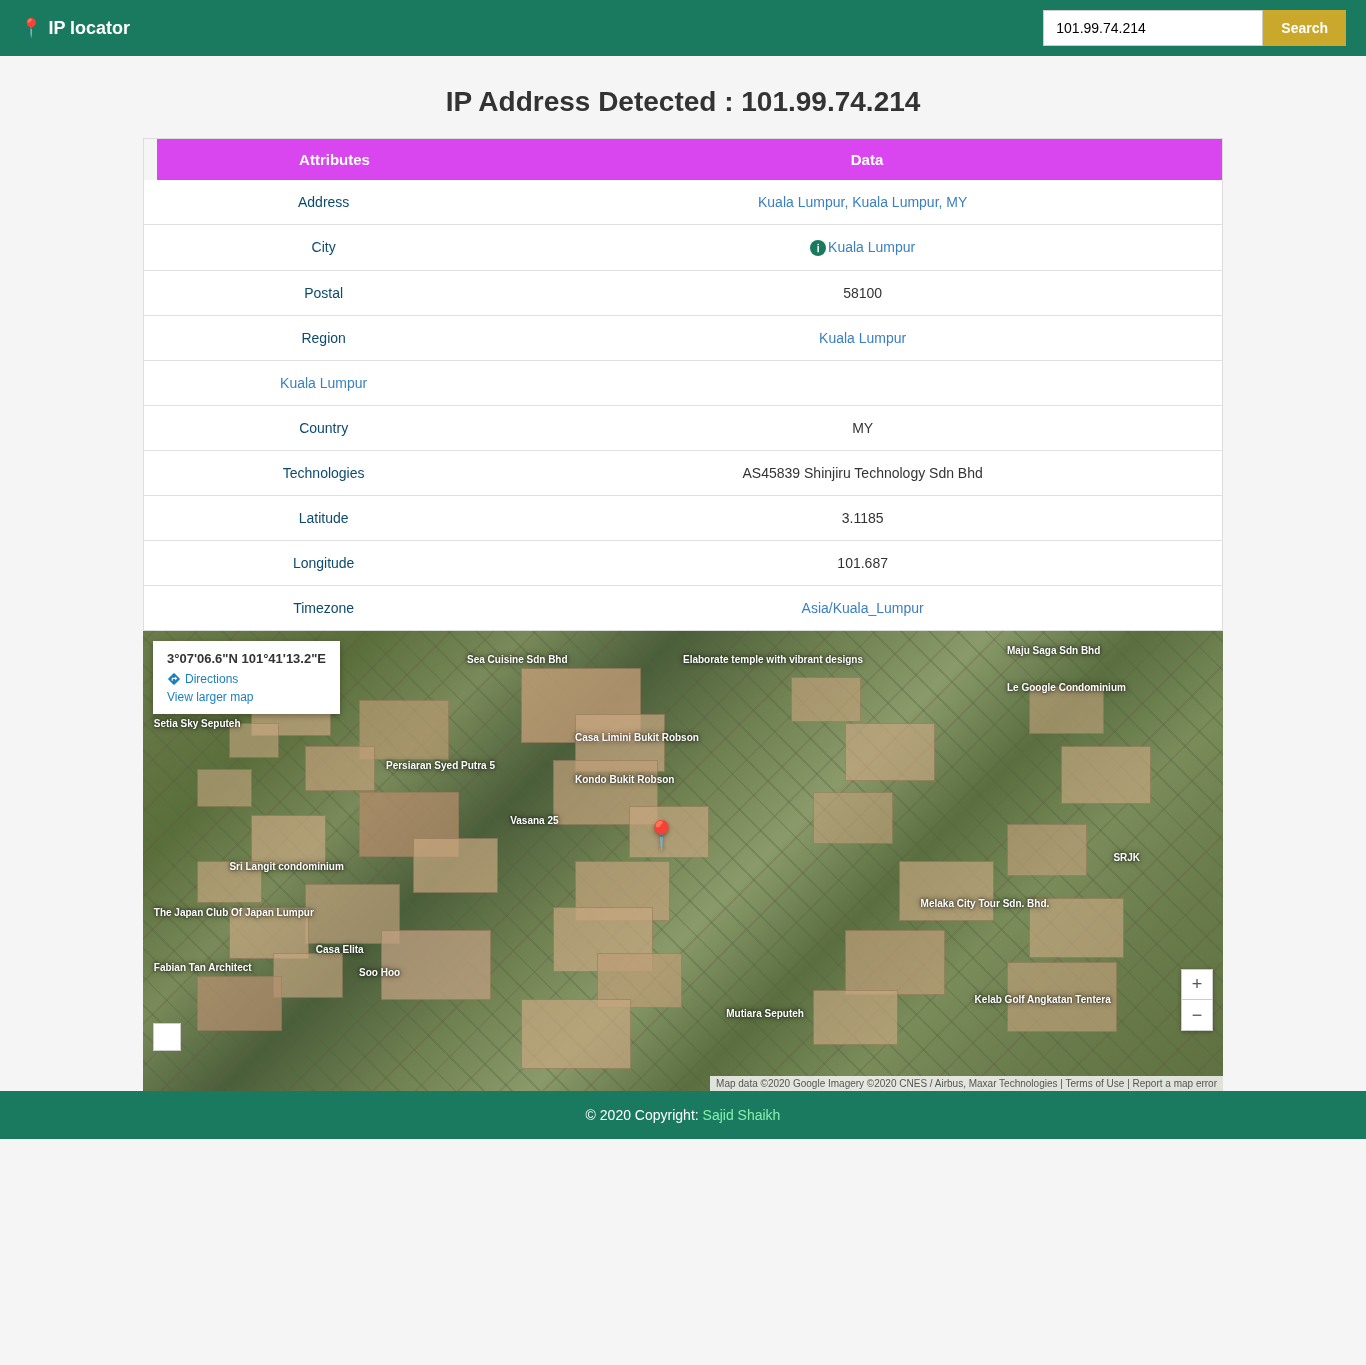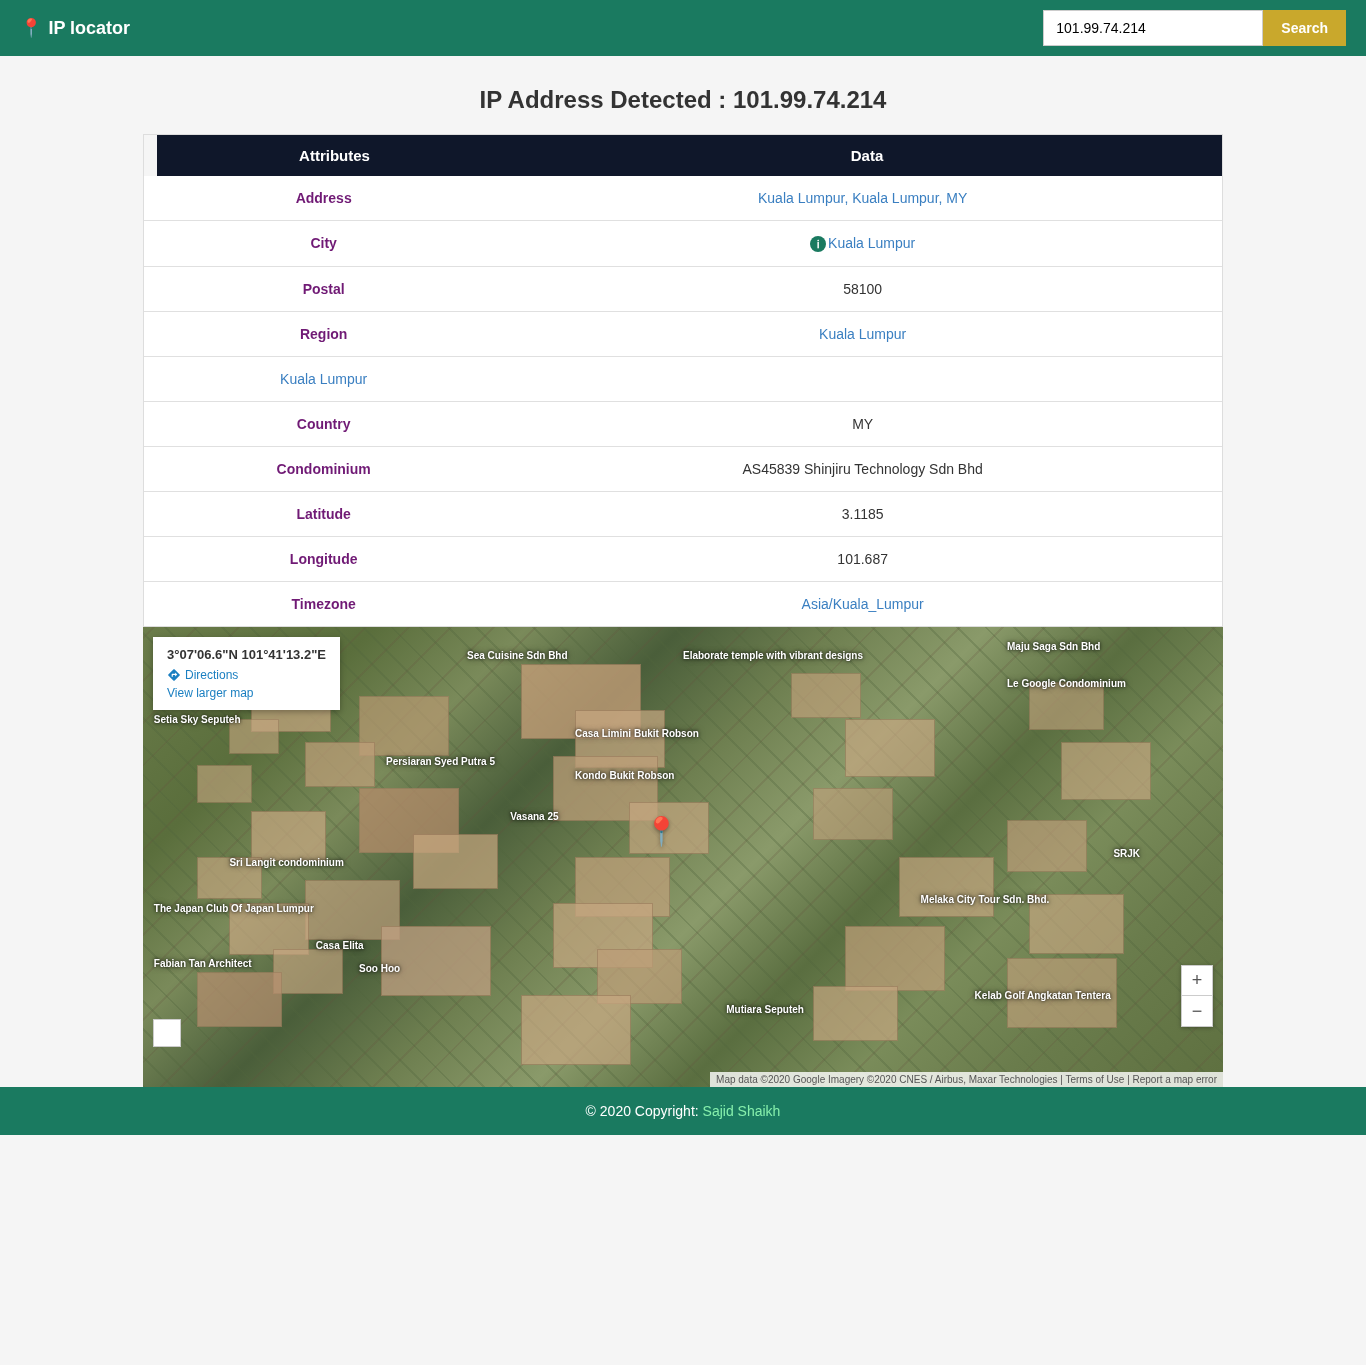--- a/index.html
+++ b/index.html
@@ -54,7 +54,7 @@
     .page-title {
       text-align: center;
       padding: 30px 20px 20px;
-      font-size: 24px;
+      font-size: 28px;
       color: #333;
       font-weight: normal;
     }

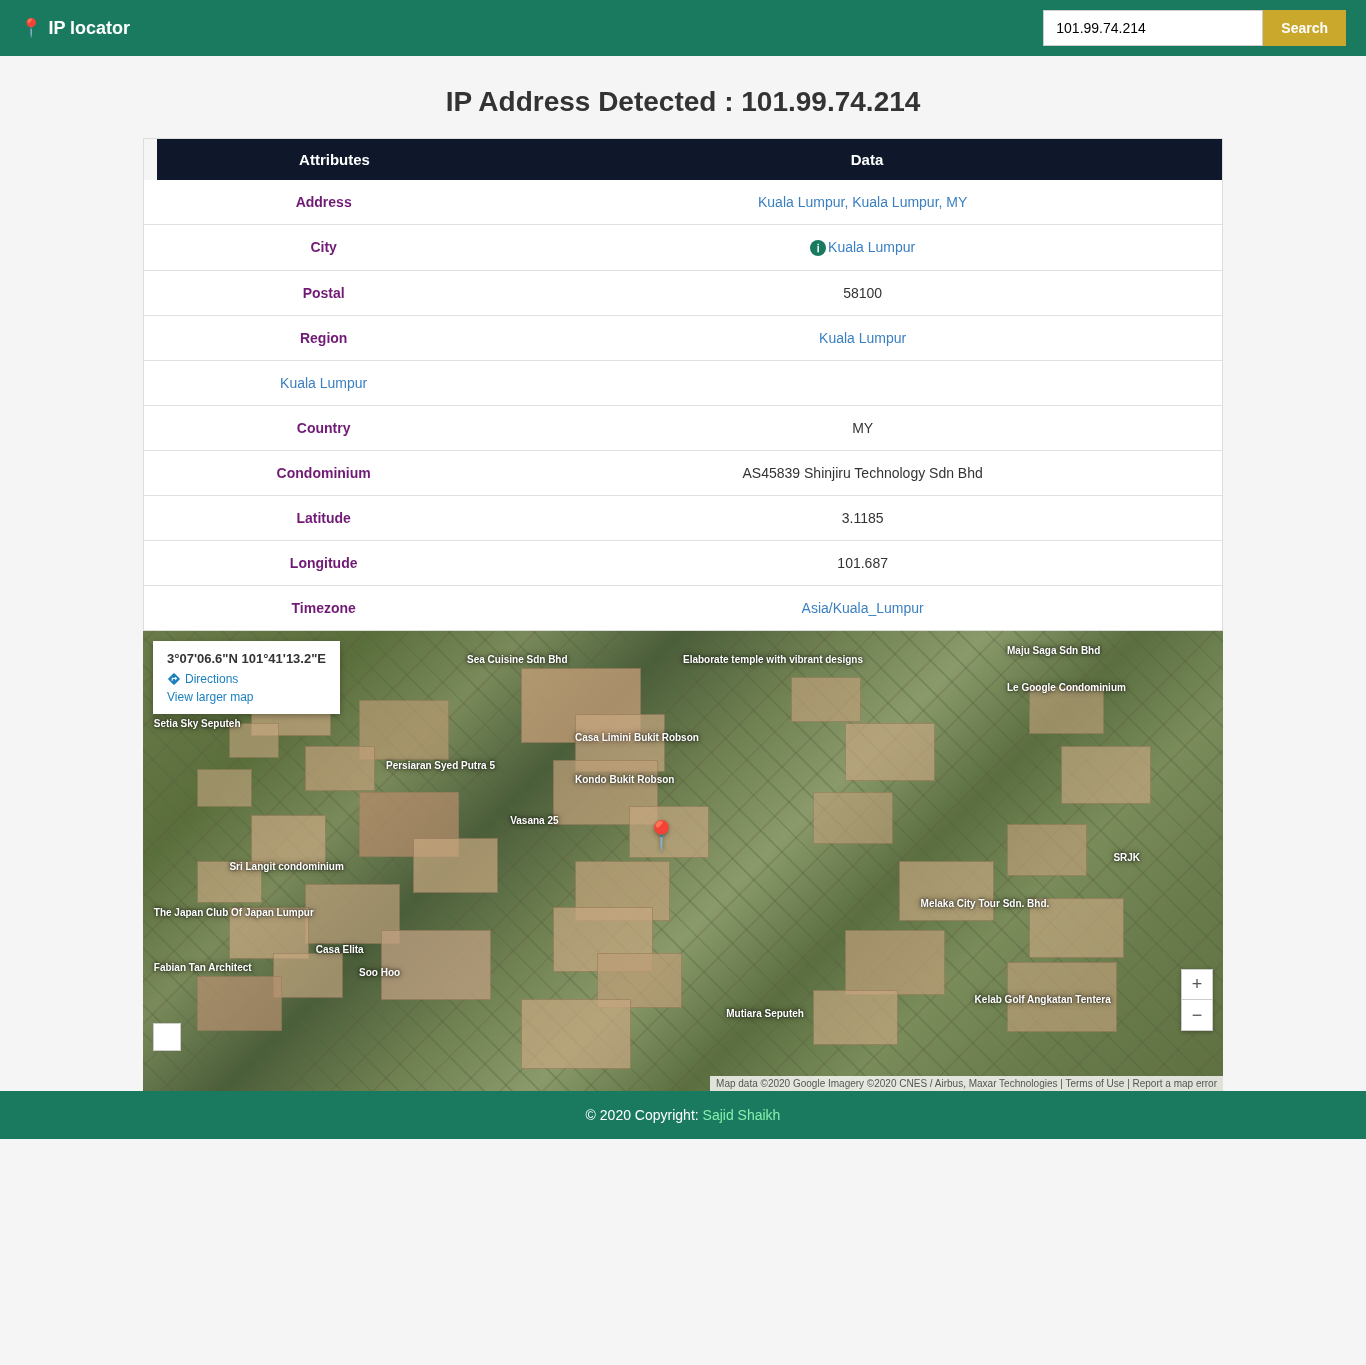--- a/index.html
+++ b/index.html
@@ -71,7 +71,7 @@
     .table-header {
       display: grid;
       grid-template-columns: 1fr 2fr;
-      background: #0f172a;
+      background: #d946ef;
       margin-left: 13px;
     }
     .table-header-cell {

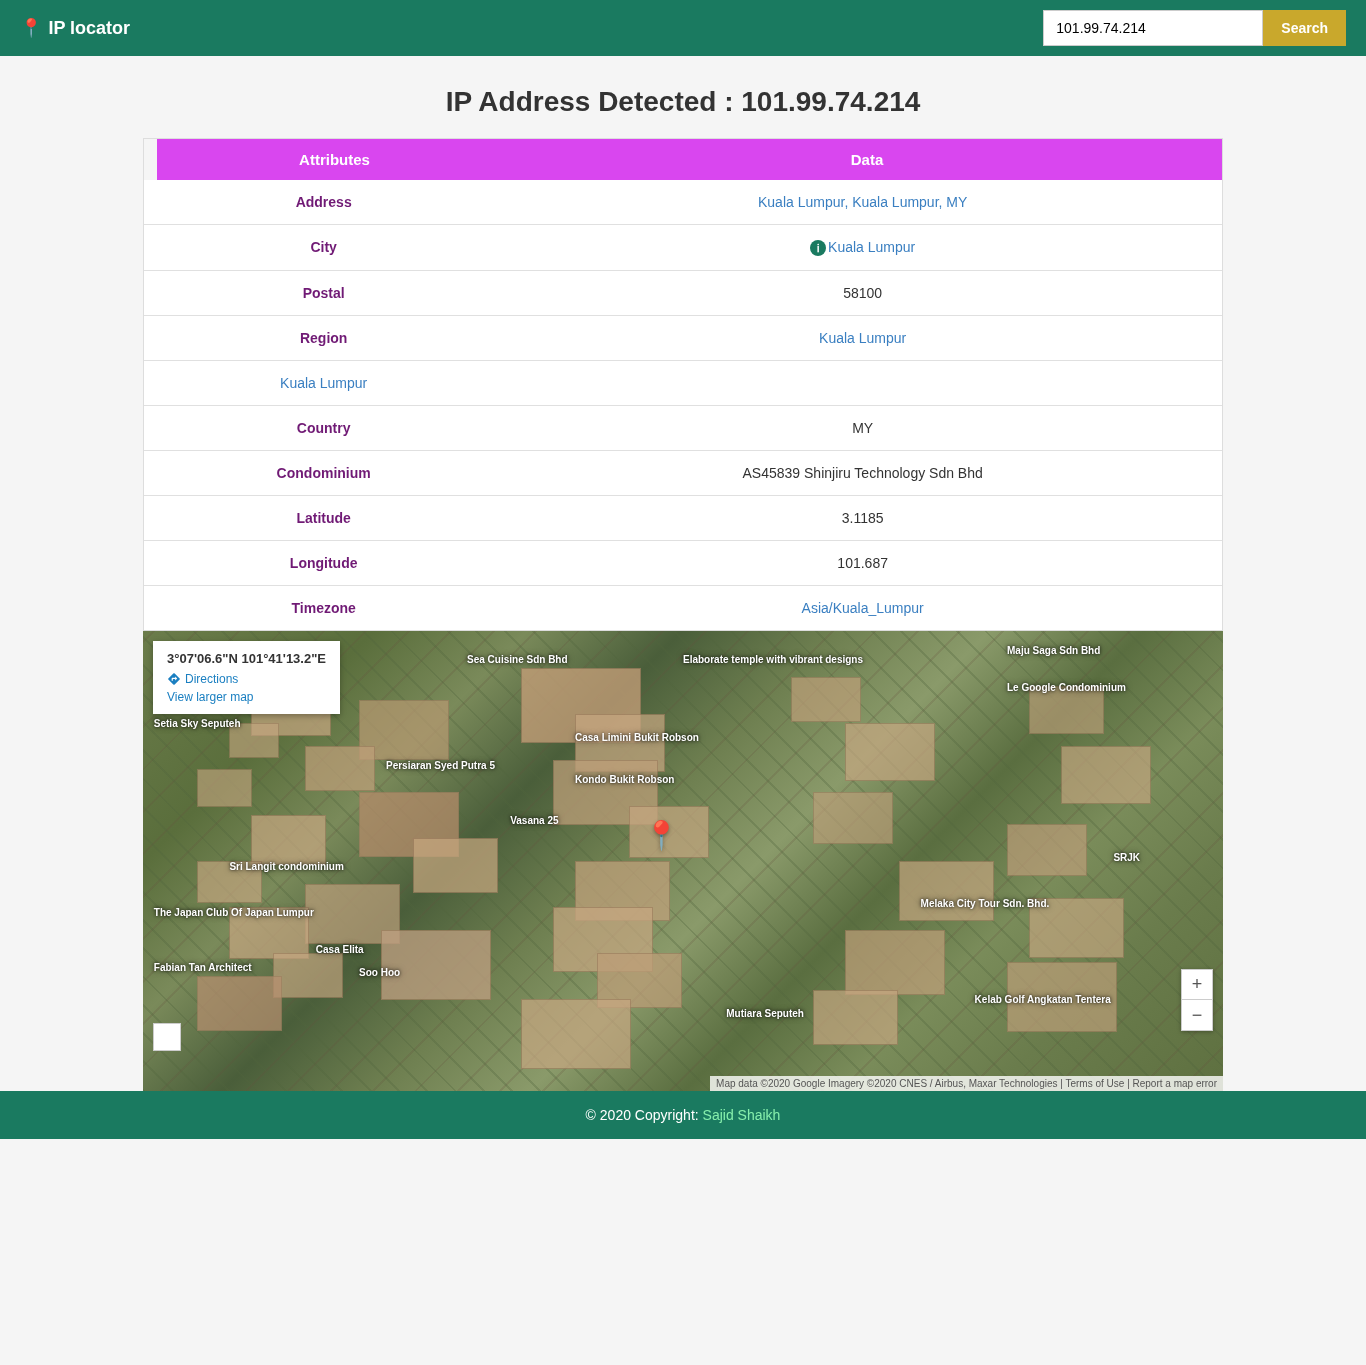--- a/index.html
+++ b/index.html
@@ -97,8 +97,7 @@
       color: #555;
     }
     .table-cell.attribute {
-      color: #701a75;
-      font-weight: bold;
+      color: #0c4a6e;
     }
     .table-cell.data-link {
       color: #3a7fc1;

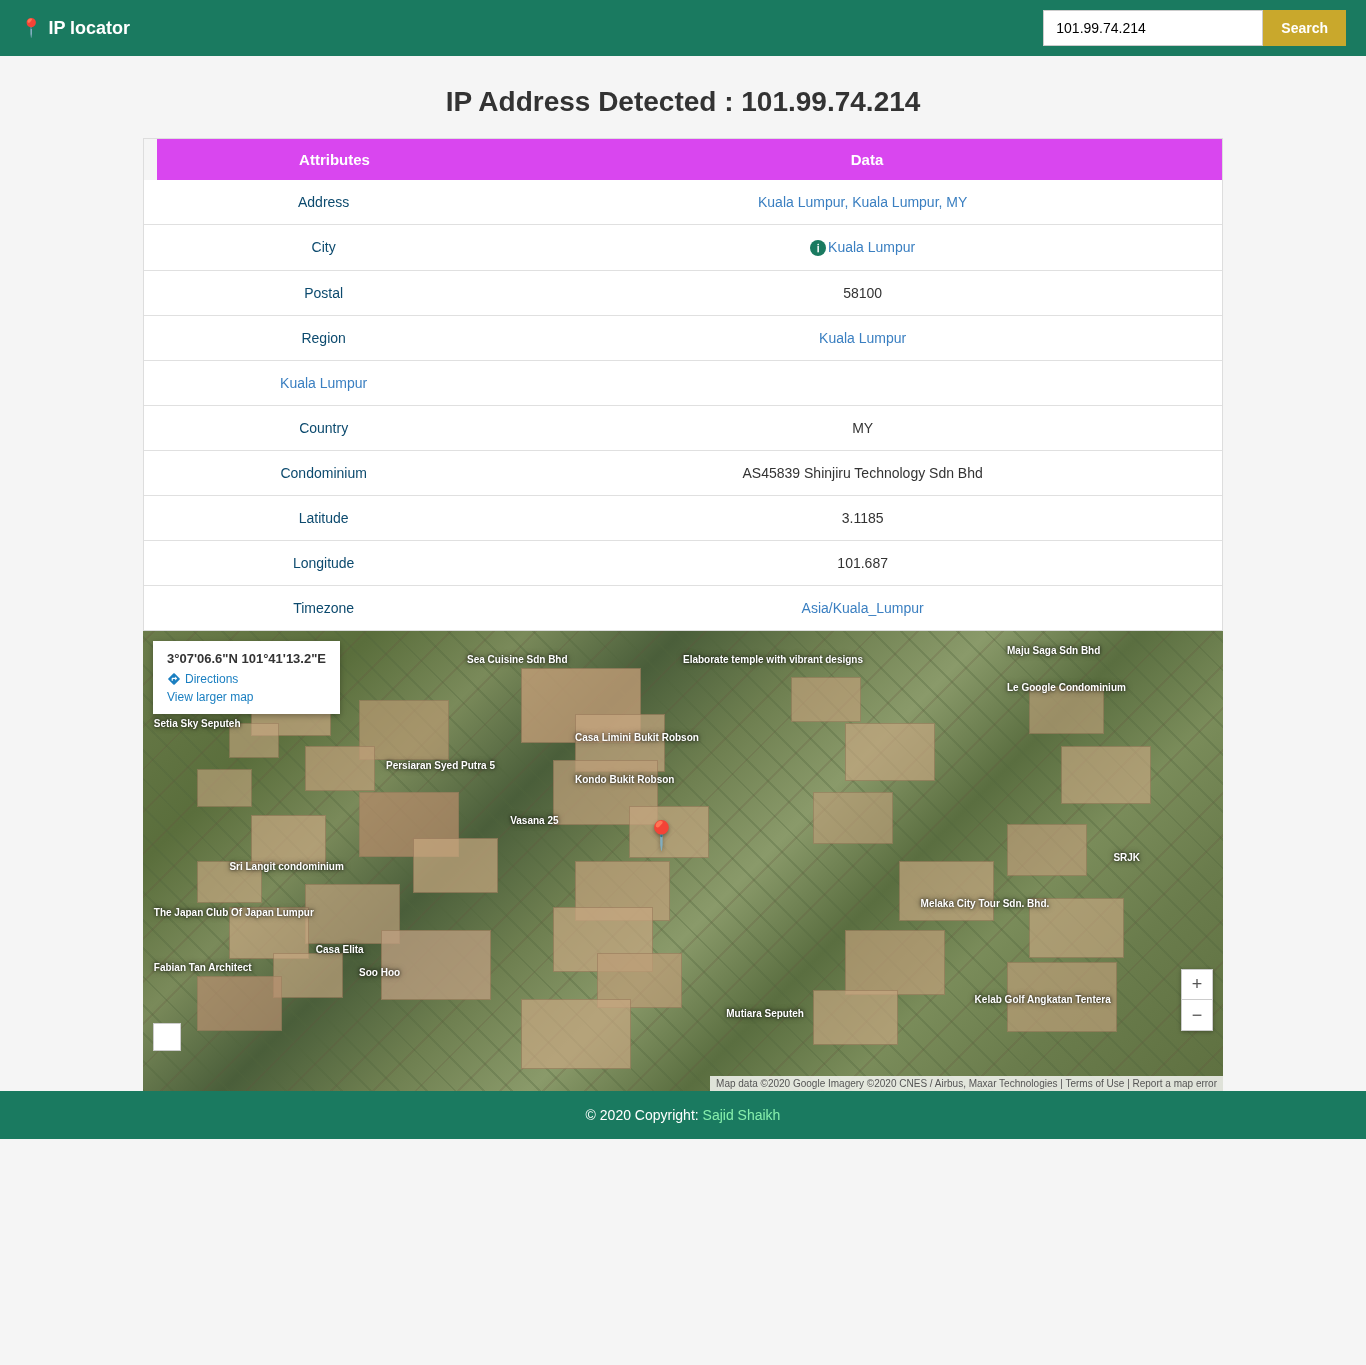--- a/index.html
+++ b/index.html
@@ -343,7 +343,7 @@
   </div>
 
   <div class="table-row">
-    <div class="table-cell attribute">Condominium</div>
+    <div class="table-cell attribute">Technologies</div>
     <div class="table-cell data-plain">AS45839 Shinjiru Technology Sdn Bhd</div>
   </div>
 

